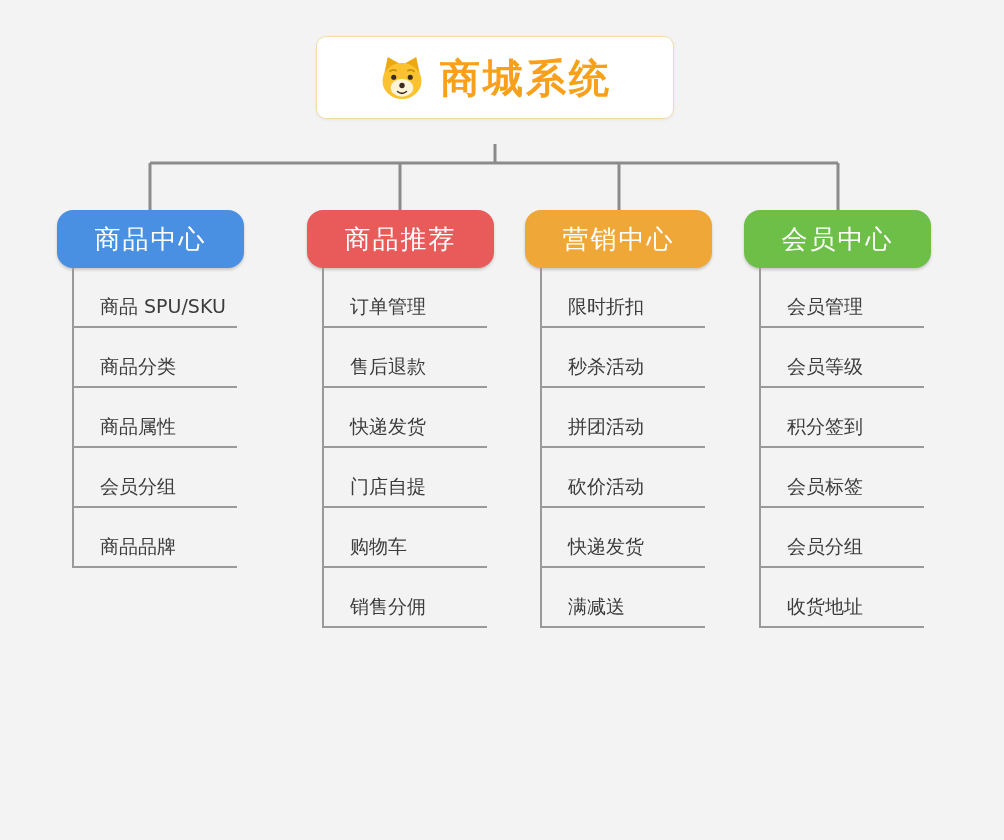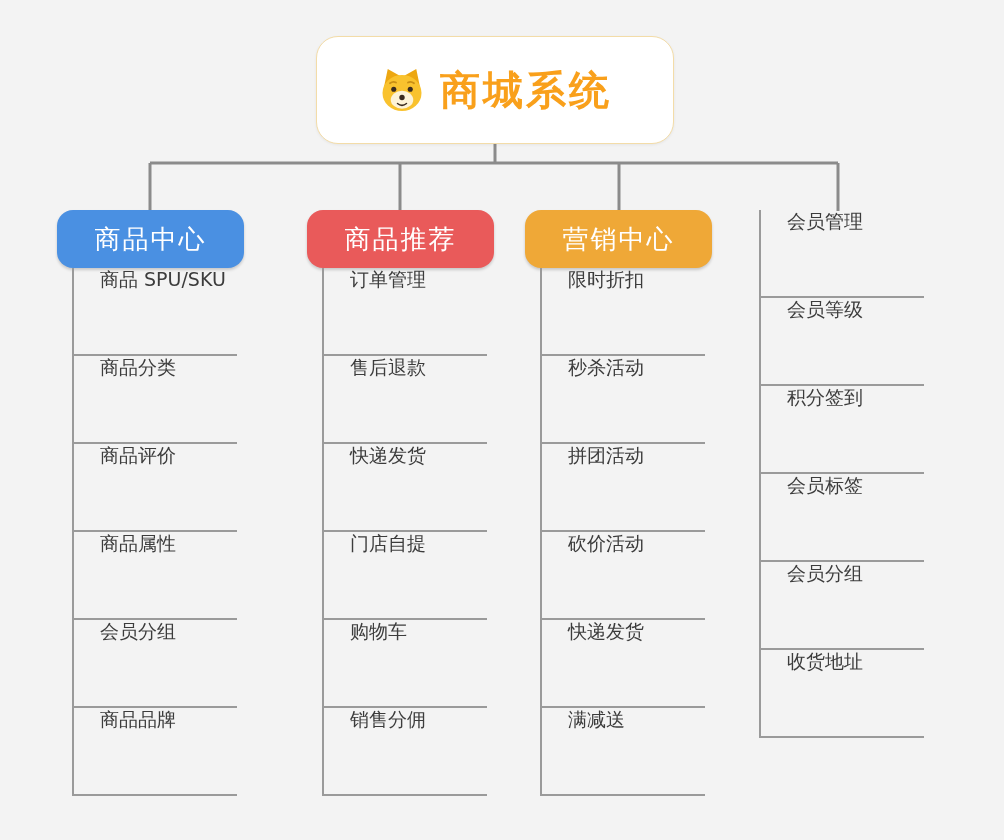--- a/index.html
+++ b/index.html
@@ -18,10 +18,10 @@
 
   
   .root-node{
-    position:absolute;left:316px;top:36px;width:358px;height:108px;
+    position:absolute;left:316px;top:36px;width:358px;height:83px;
     background:#ffffff;
     border:1px solid #f3dca8;
-    border-radius:22px;
+    border-radius:10px;
     display:flex;align-items:center;justify-content:center;
     gap:14px;
     box-shadow:0 1px 3px rgba(0,0,0,.06);

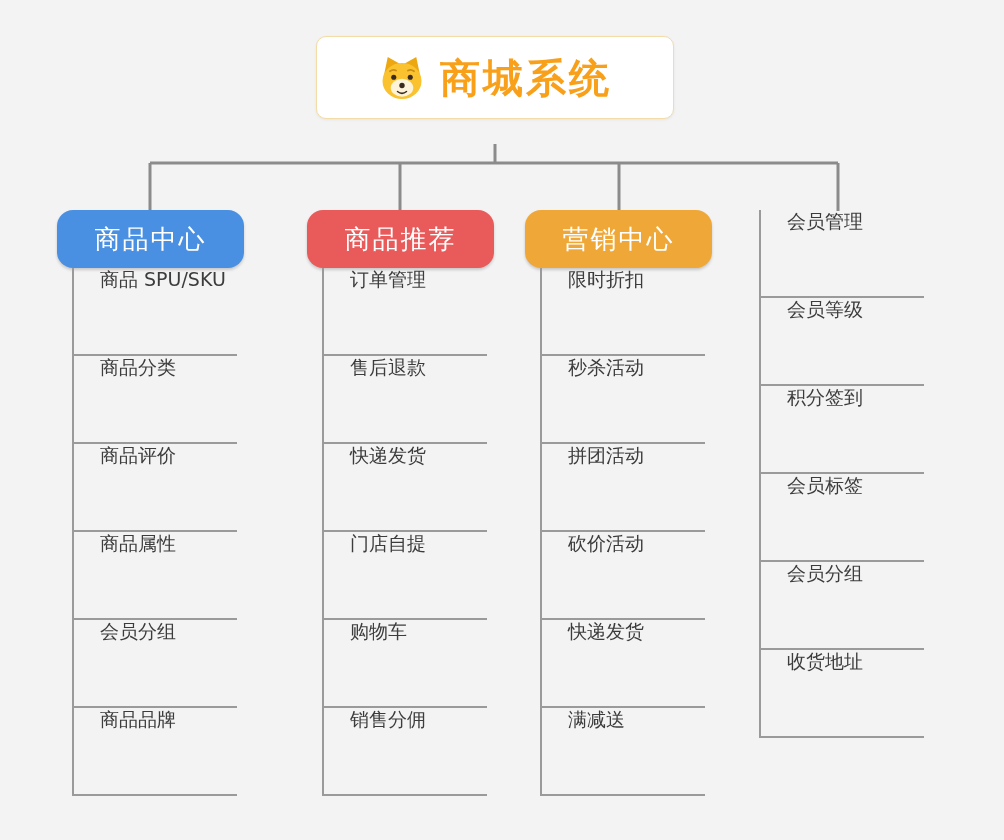--- a/index.html
+++ b/index.html
@@ -171,6 +171,9 @@
   </div>
 
   <div class="column" style="left:744px">
+    <div class="branch-header" style="background-color: rgb(109, 191, 72);">
+      <span>会员中心</span>
+    </div>
     <div class="items">
       <div class="leaf">
           <span>会员管理</span>

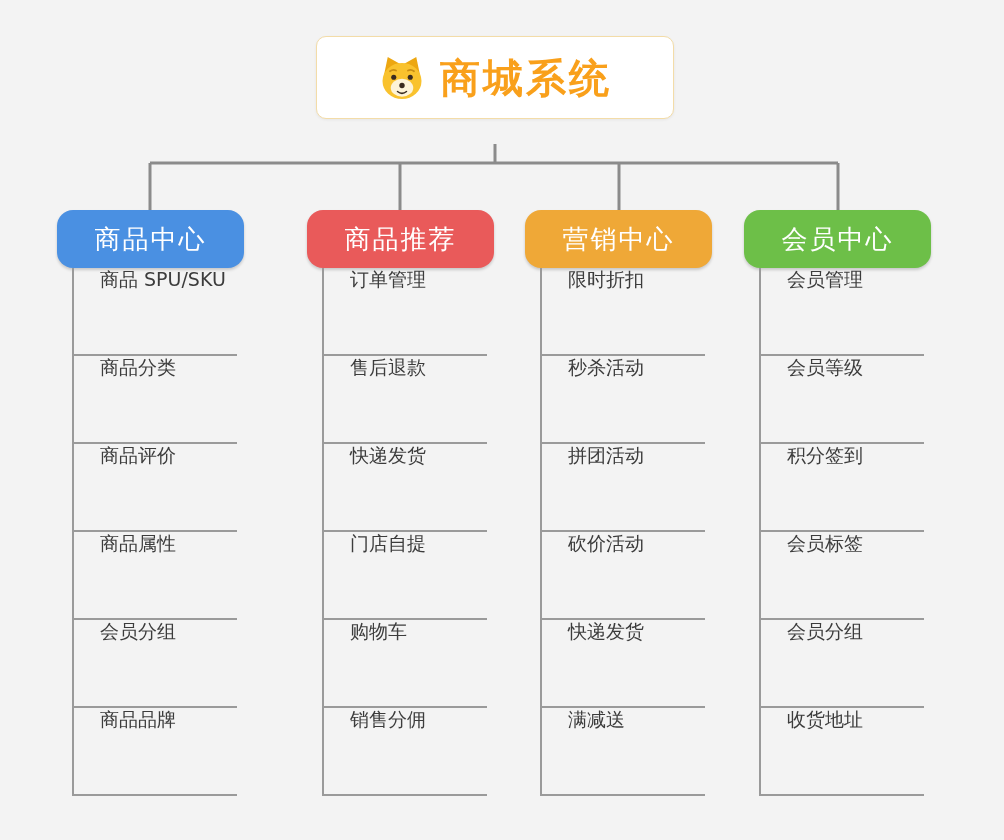--- a/index.html
+++ b/index.html
@@ -48,9 +48,9 @@
     box-sizing:border-box;
   }
   .leaf{
-    height:88px;
+    height:60px;
     border-bottom:2px solid #9a9a9a;
-    display:flex;
+    display:flex;align-items:flex-end;
     padding:0 0 8px 26px;
     box-sizing:border-box;
   }

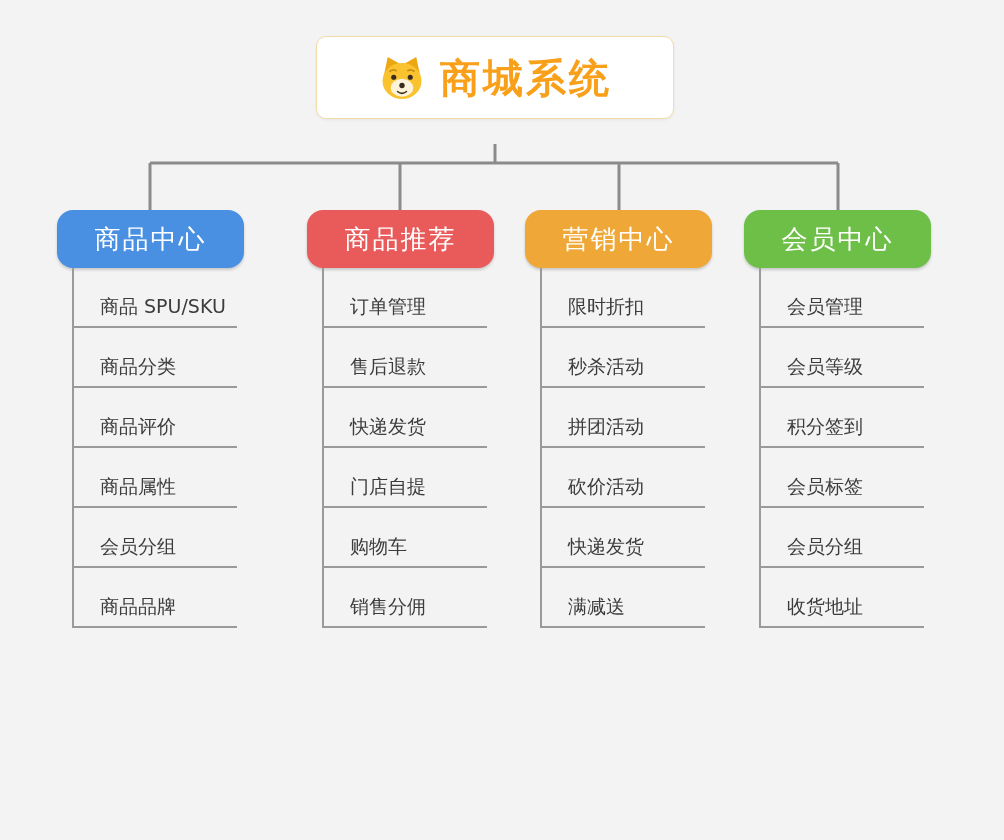--- a/index.html
+++ b/index.html
@@ -104,9 +104,6 @@
           <span>商品分类</span>
         </div>
       <div class="leaf">
-          <span>商品评价</span>
-        </div>
-      <div class="leaf">
           <span>商品属性</span>
         </div>
       <div class="leaf">

